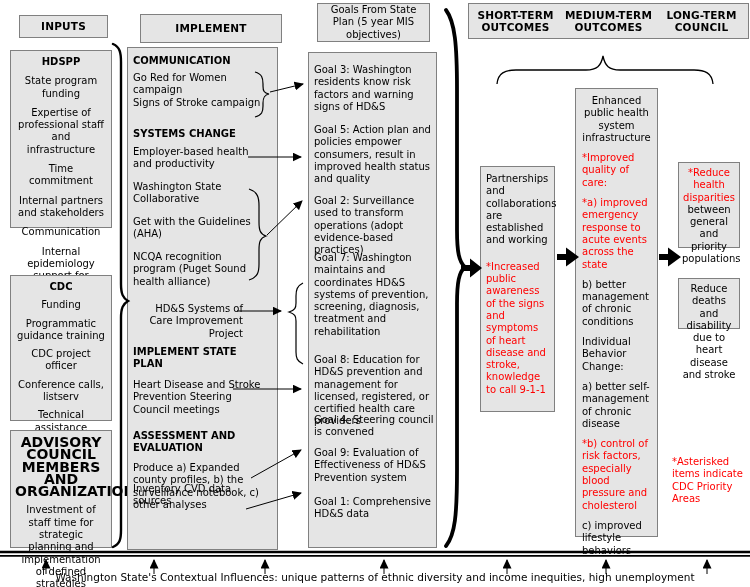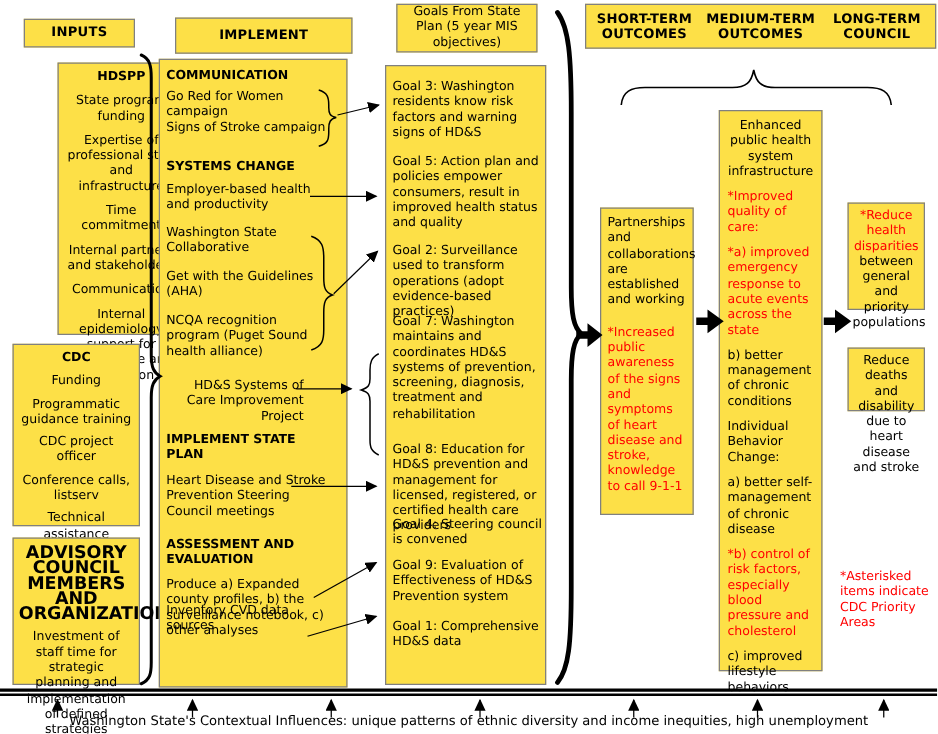--- a/index.html
+++ b/index.html
@@ -5,7 +5,7 @@
   html,body{margin:0;padding:0;background:#fff;}
   body{font-family:"DejaVu Sans",sans-serif;color:#000;}
   .canvas{position:relative;width:750px;height:587px;background:#fff;overflow:hidden;}
-  .box{position:absolute;border:1px solid #808080;background:#fde047;box-sizing:border-box;}
+  .box{position:absolute;border:1px solid #808080;background:#e5e5e5;box-sizing:border-box;}
   .hdr{display:flex;align-items:center;justify-content:center;font-weight:bold;
        font-size:10.5px;text-align:center;letter-spacing:.2px;line-height:12.5px;}
   .txt{font-size:10px;line-height:12.3px;}

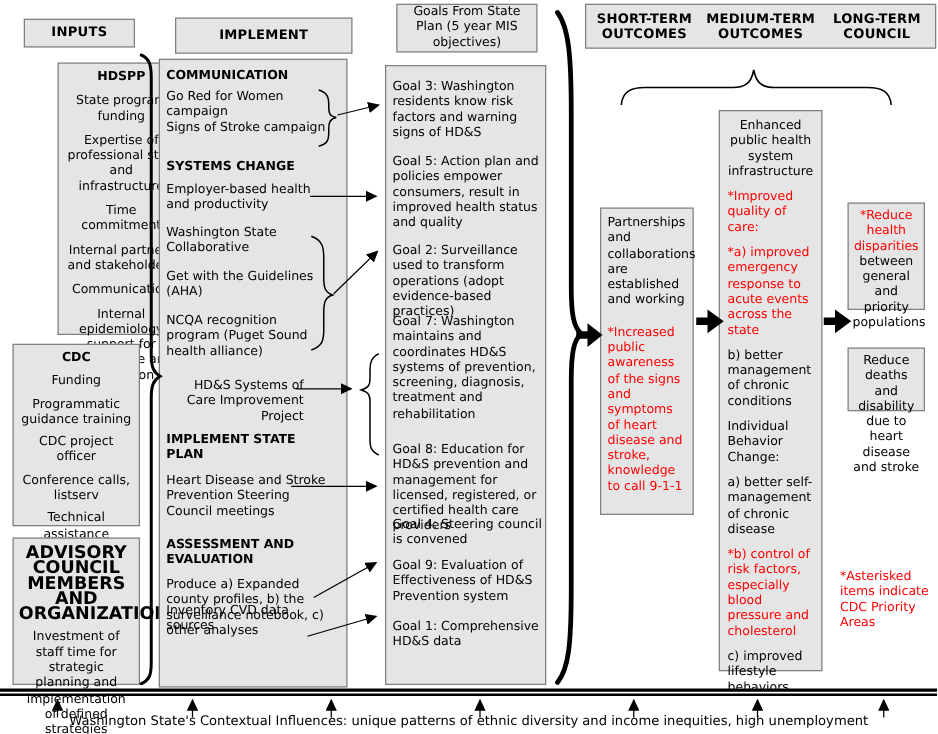--- a/index.html
+++ b/index.html
@@ -44,7 +44,7 @@
     <div class="hdr" style="flex:1;">LONG-TERM COUNCIL</div>
   </div>
 
-  <div class="box flowpad" style="left:10px;top:50px;width:102px;height:218px;margin-left:36px;">
+  <div class="box flowpad" style="left:10px;top:50px;width:102px;height:178px;">
     <div class="txt bold center">HDSPP</div>
     <div class="txt inputs-item">State program funding</div>
     <div class="txt inputs-item">Expertise of professional staff and infrastructure</div>

